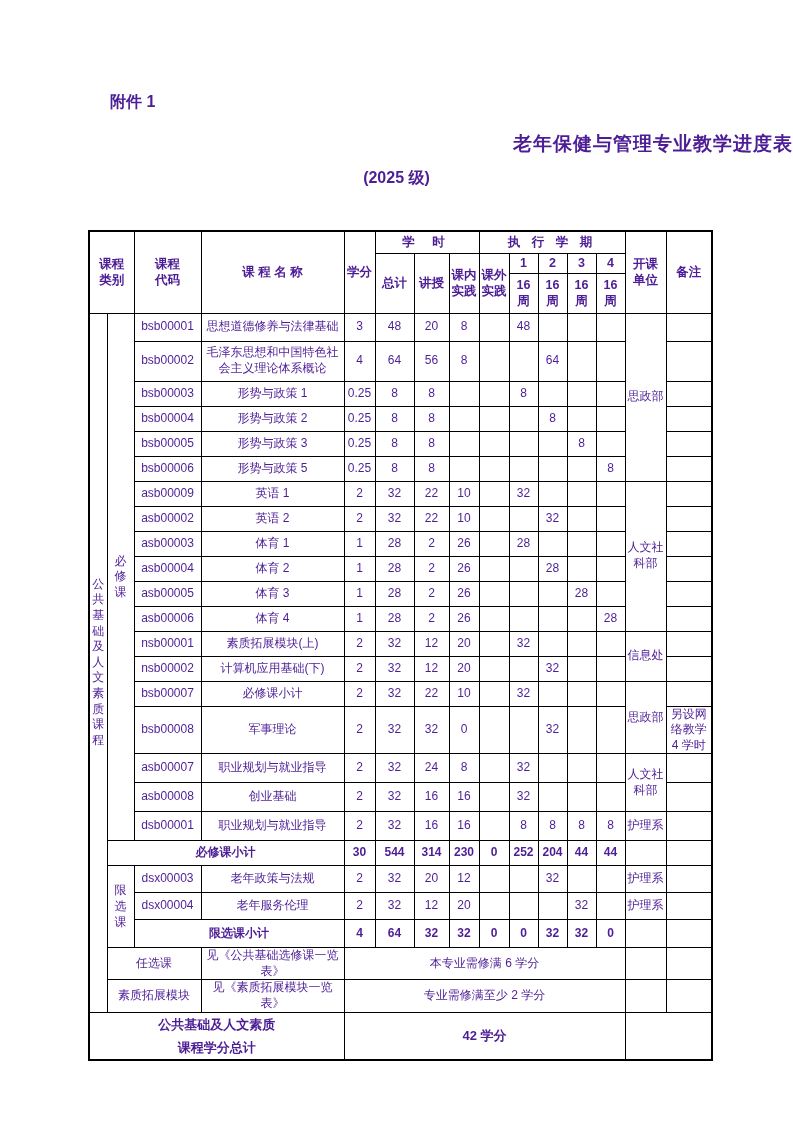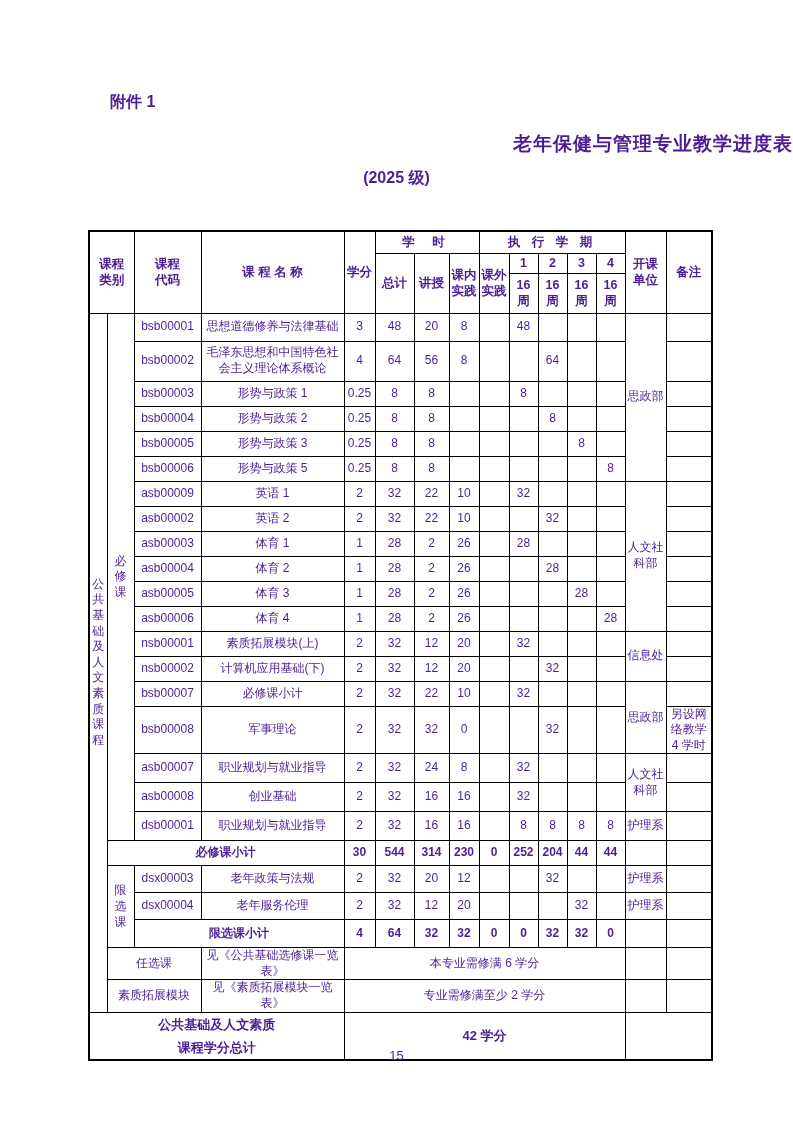--- a/index.html
+++ b/index.html
@@ -469,7 +469,6 @@
     </tbody>
   </table>
 
-  <div class="pagenum">15</div>
 </div>
 
 </body></html>

